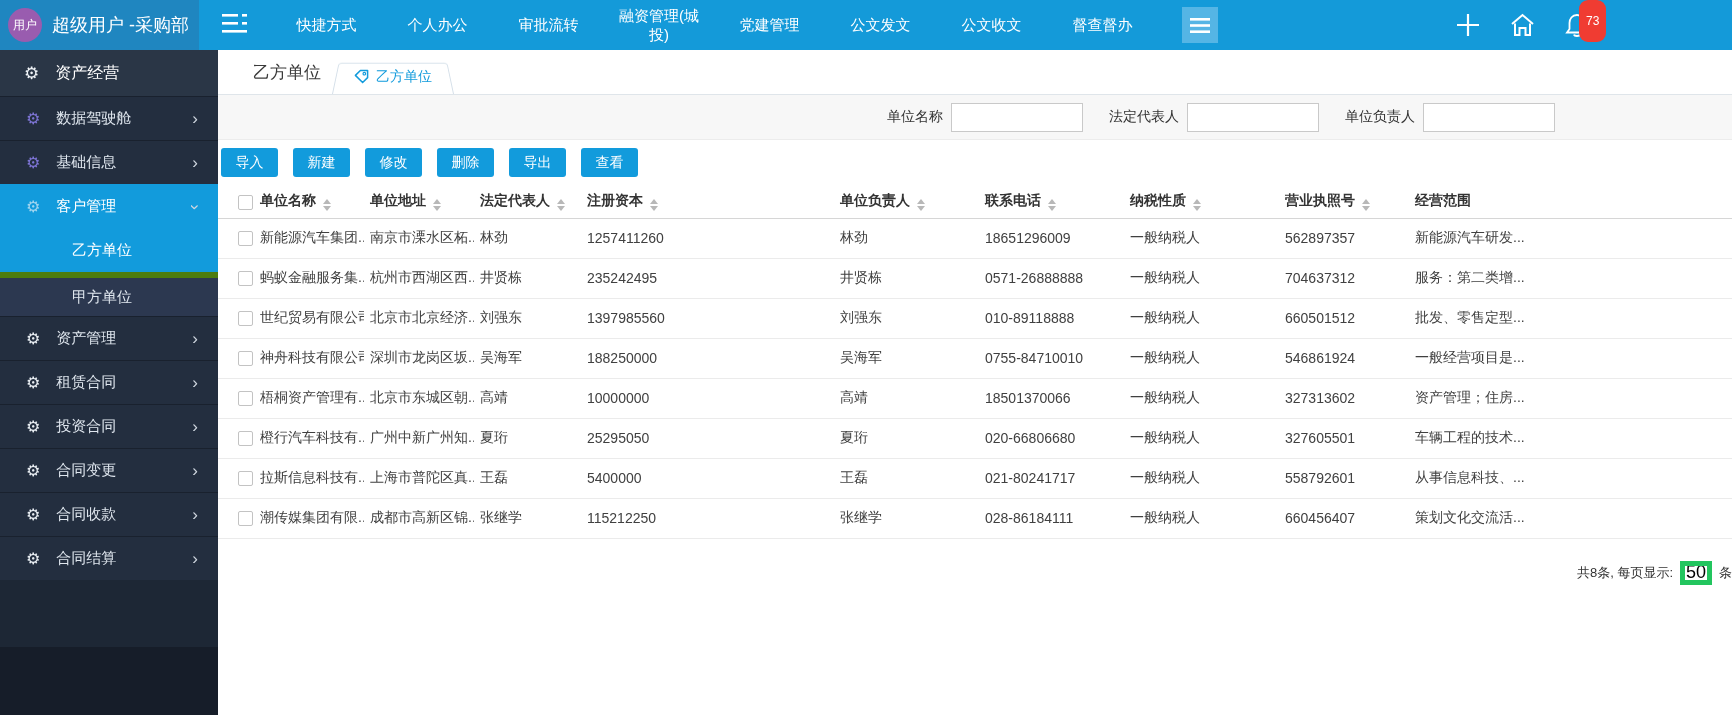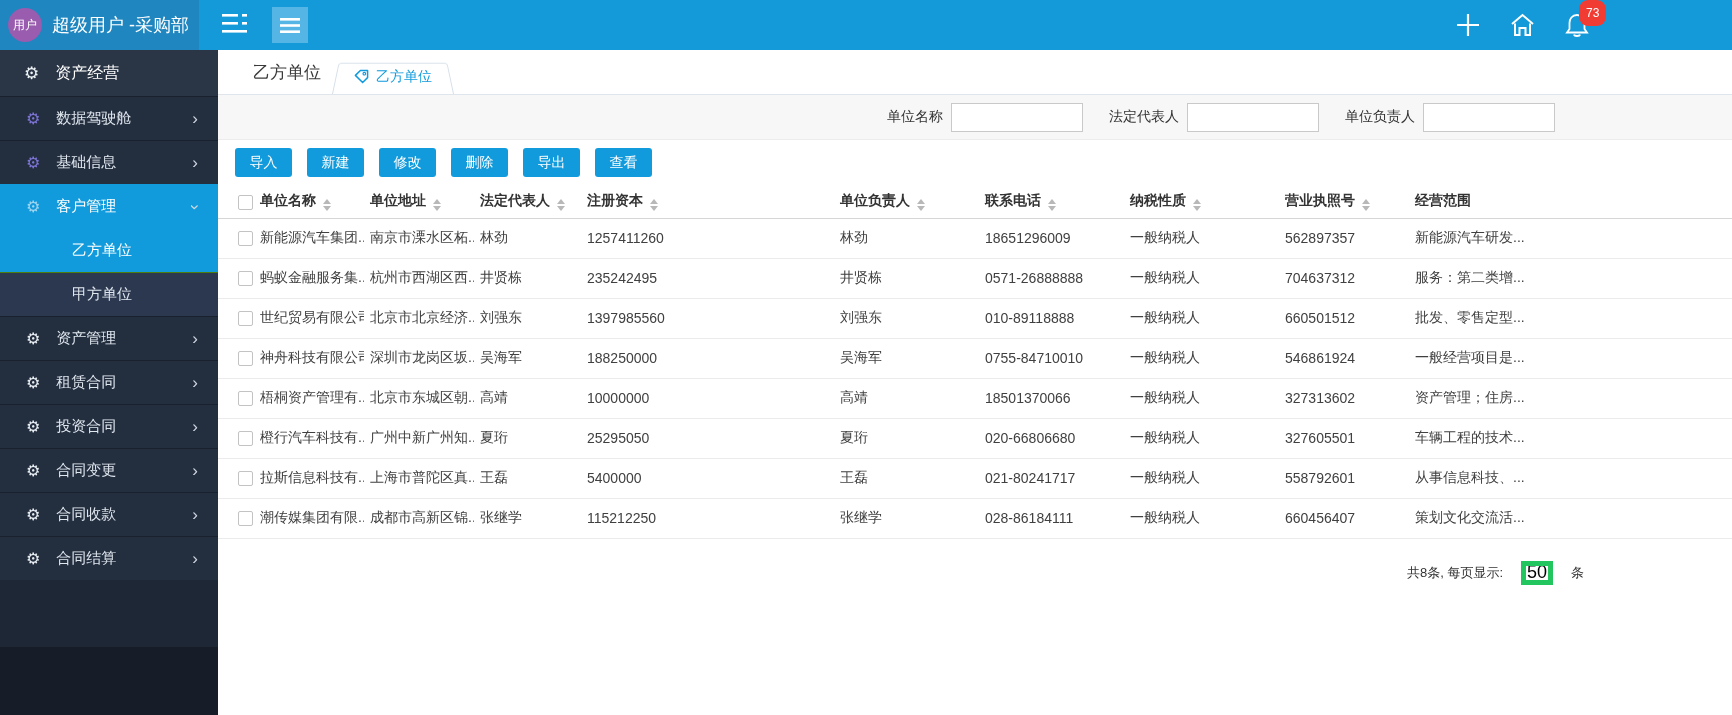--- a/index.html
+++ b/index.html
@@ -112,6 +112,16 @@
       </svg>
     </span>
 
+    <div class="topnav">
+      <div class="topnav-item">快捷方式</div>
+      <div class="topnav-item">个人办公</div>
+      <div class="topnav-item">审批流转</div>
+      <div class="topnav-item two-line">融资管理(城投)</div>
+      <div class="topnav-item">党建管理</div>
+      <div class="topnav-item">公文发文</div>
+      <div class="topnav-item">公文收文</div>
+      <div class="topnav-item">督查督办</div>
+    </div>
 
     <div class="menu-box">
       <svg width="22" height="17" viewBox="0 0 22 17">

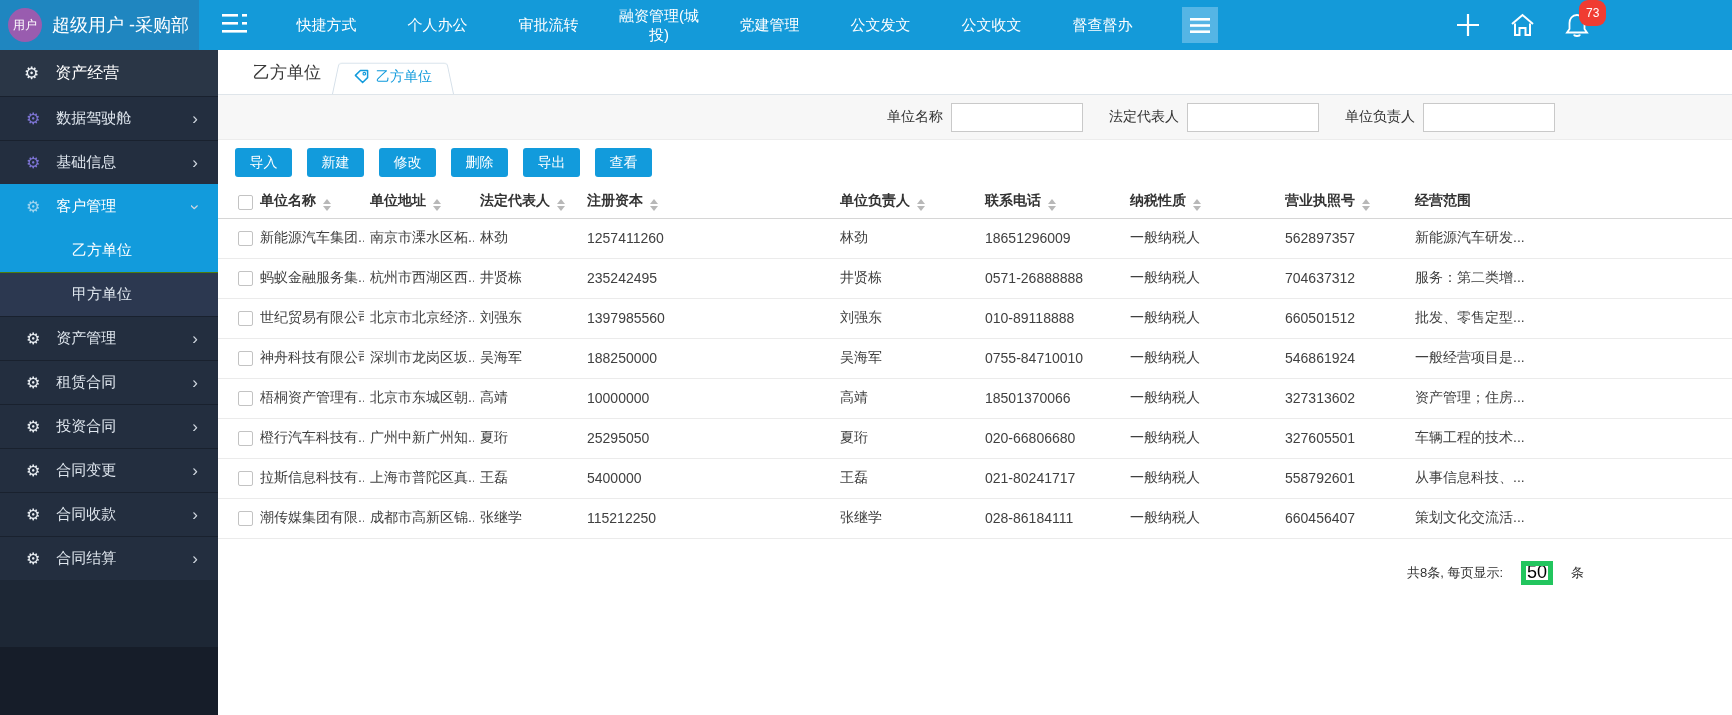--- a/index.html
+++ b/index.html
@@ -27,7 +27,7 @@
   .tb-icon { cursor:pointer; display:flex; align-items:center; }
   .bell-wrap { position:relative; }
   .badge { position:absolute; top:-12px; left:15px; background:#f03c32; color:#fff;
-    font-size:12px; line-height:16px; padding:5px 7px; border-radius:9px; }
+    font-size:12px; line-height:16px; padding:13px 7px; border-radius:9px; }
 
   
   .sidebar { position:absolute; left:0; top:50px; width:218px; height:665px;

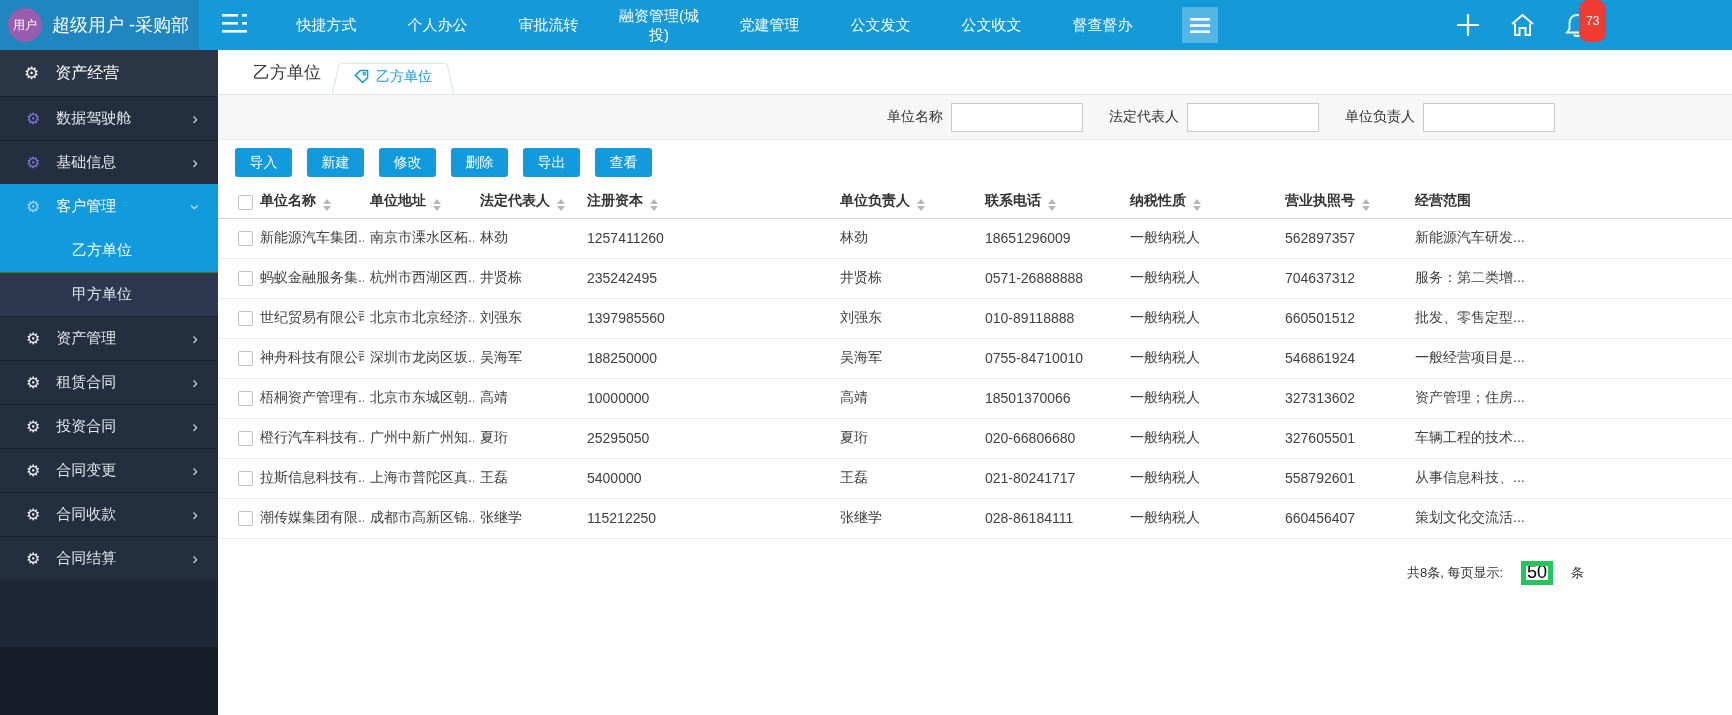--- a/index.html
+++ b/index.html
@@ -69,7 +69,7 @@
   .searchbar input { width:132px; height:29px; border:1px solid #c9c9c9; background:#fff;
     padding:0 6px; font-size:13px; font-family:inherit; }
 
-  .toolbar { height:45px; display:flex; align-items:center; gap:15px; padding-left:17px; }
+  .toolbar { height:45px; display:flex; align-items:center; gap:15px; padding-left:3px; }
   .btn { min-width:57px; height:29px; background:#129bdc; color:#fff; border:none;
     border-radius:3px; font-size:14px; padding:0 13px; cursor:pointer; font-family:inherit; }
 

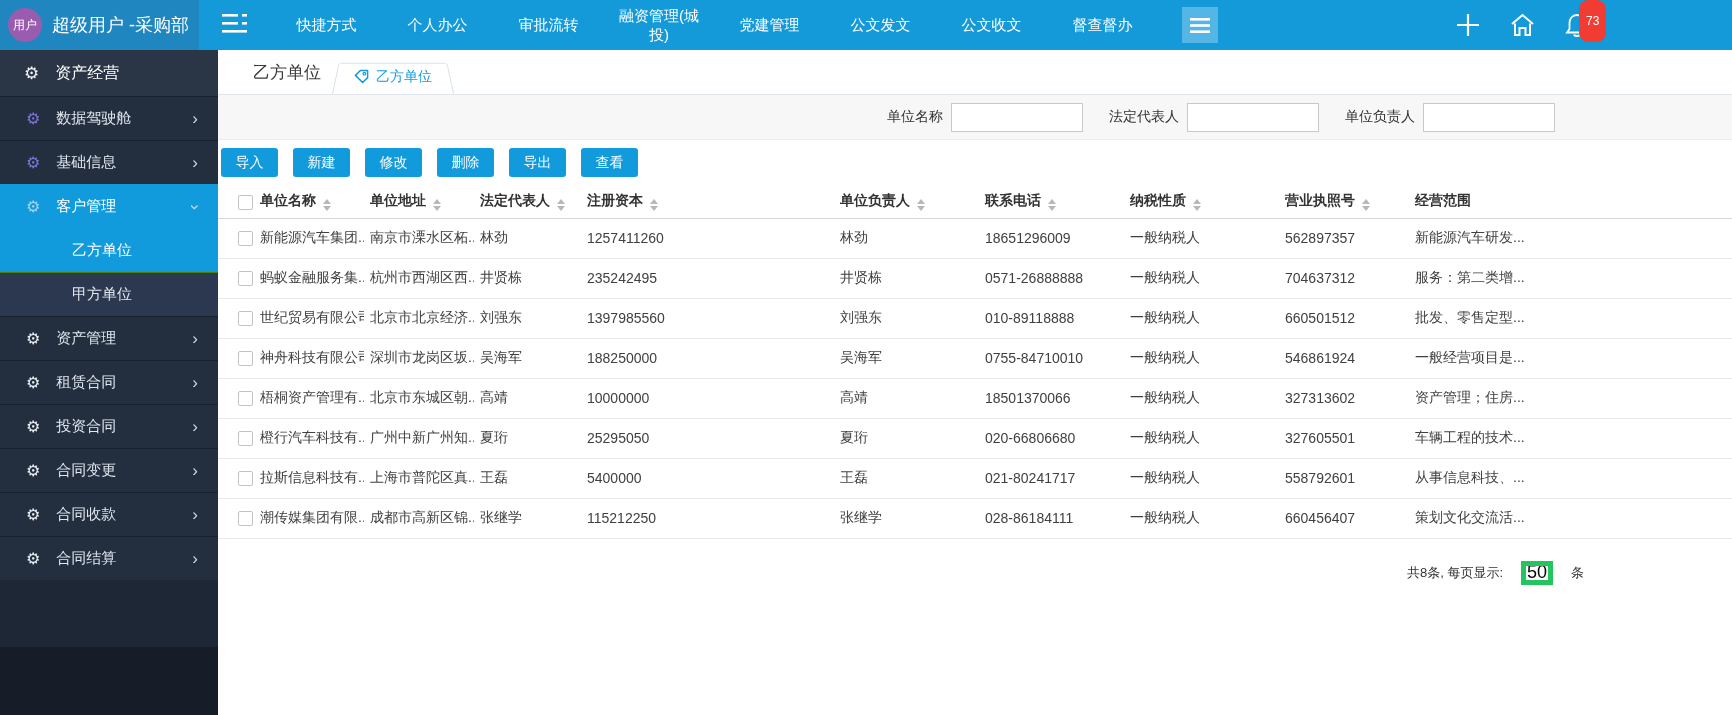--- a/index.html
+++ b/index.html
@@ -46,7 +46,7 @@
   .side-sub { height:44px; background:#232e3f; display:flex; align-items:center;
     color:#dfe6ee; font-size:15px; padding-left:72px; cursor:pointer; }
   .side-sub.active { background:#129bdc; color:#fff; }
-  .side-sub.alt { background:#2c3850; border-top:1px solid #4d7c0f;}
+  .side-sub.alt { background:#2c3850; border-top:6px solid #4d7c0f;}
   .side-bottom { position:absolute; left:0; bottom:0; width:218px; height:68px;
     background:#161d29; }
 

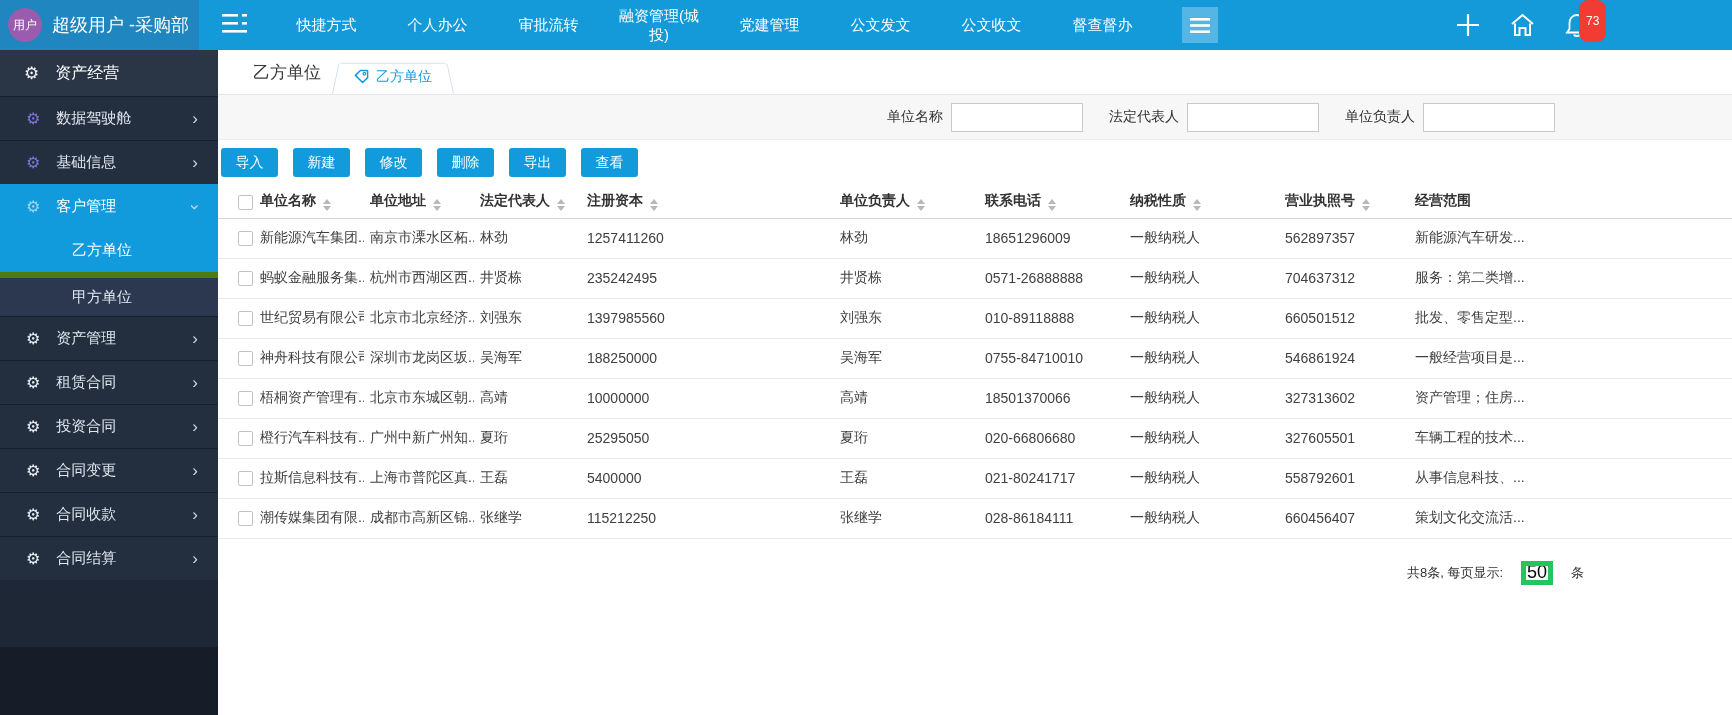--- a/index.html
+++ b/index.html
@@ -87,7 +87,7 @@
   .sort .down { border-top:5px solid #b8b8b8; }
 
   .pagination { display:flex; align-items:center; justify-content:flex-end;
-    margin-top:22px; padding-right:148px; font-size:13px; color:#333; gap:18px; }
+    margin-top:22px; font-size:13px; color:#333; gap:7px; }
   .page-size { width:32px; height:24px; border:5px solid #22c55e; text-align:center;
     font-size:18px; font-family:inherit; }
 </style>

